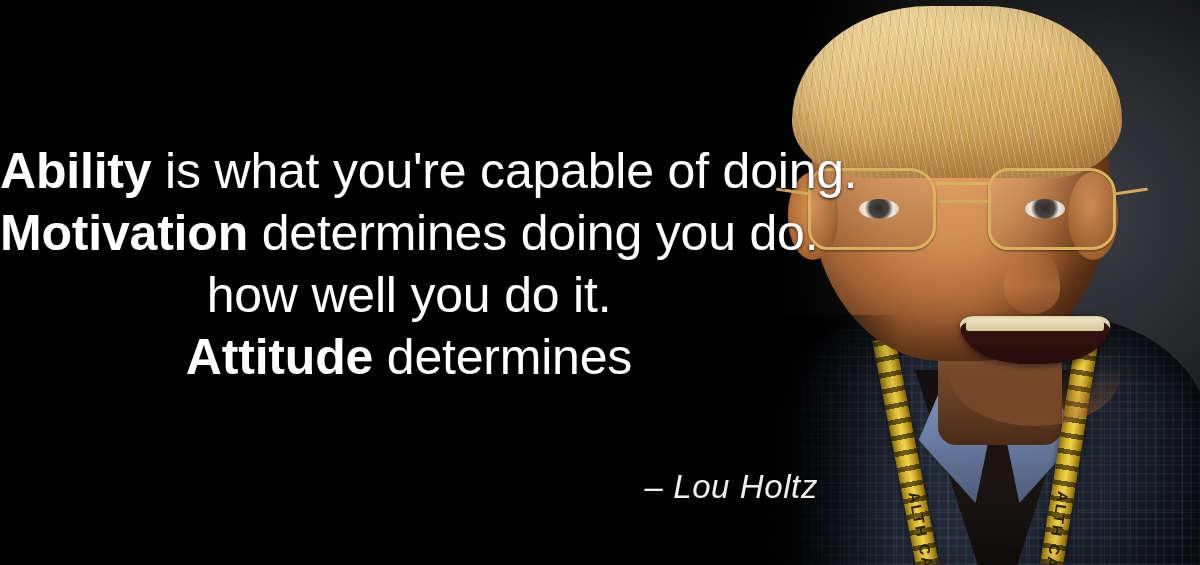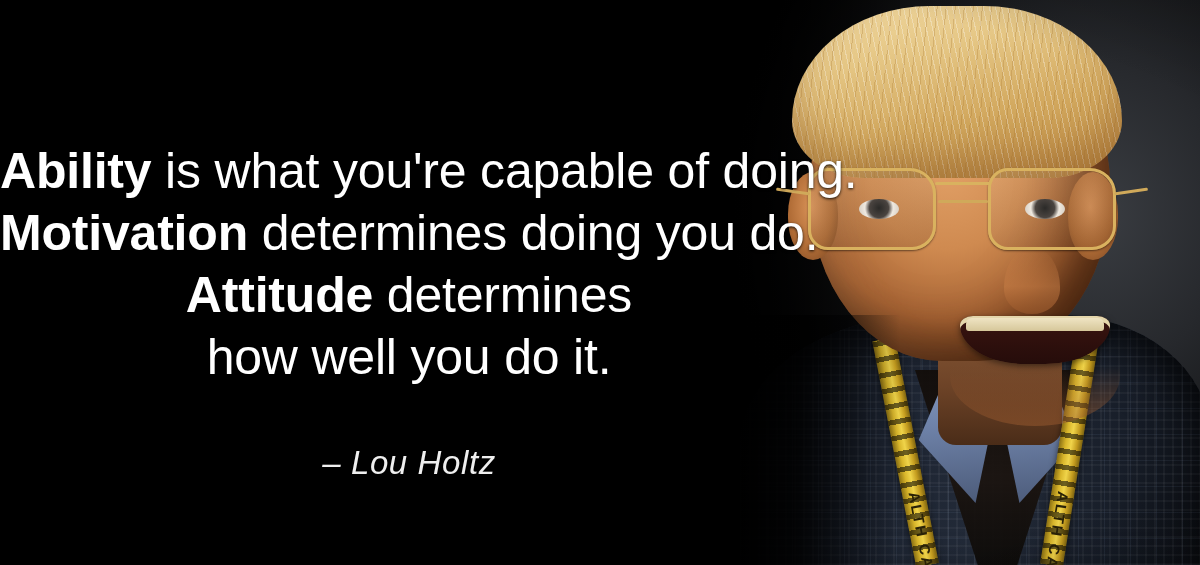--- a/index.html
+++ b/index.html
@@ -329,11 +329,11 @@
       <b>Motivation</b><span> determines doing you do.</span>
     </div>
     <div class="quote-line">
+      <span>how well you do it.</span>
+    </div>
+    <div class="quote-line">
       <b>Attitude</b><span> determines</span>
     </div>
-    <div class="quote-line">
-      <span>how well you do it.</span>
-    </div>
   </div>
 
   <div class="attribution">– Lou Holtz</div>

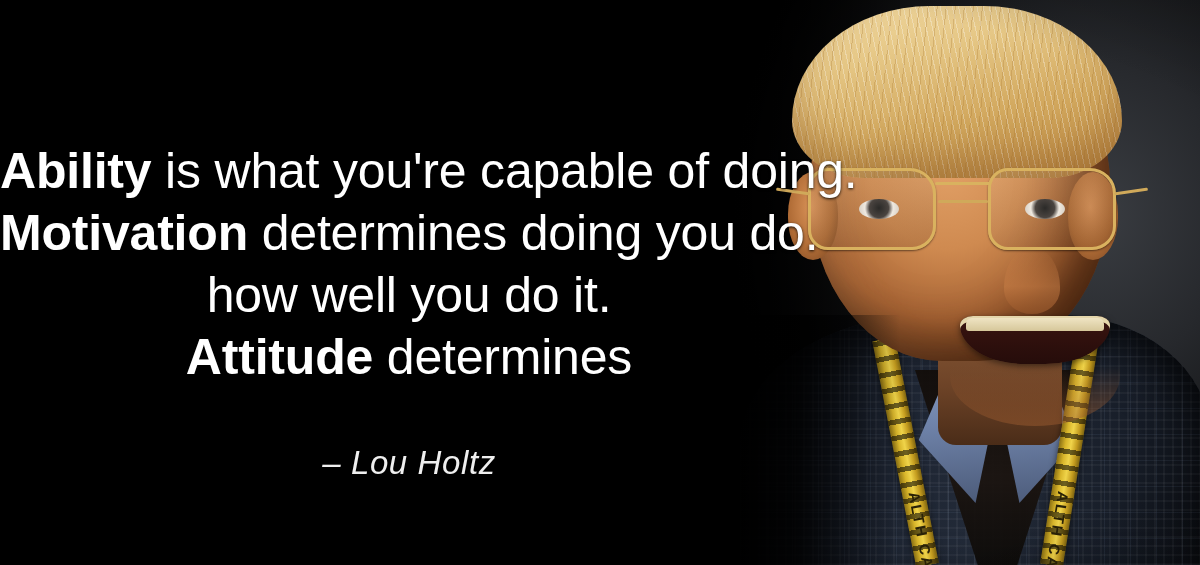--- a/index.html
+++ b/index.html
@@ -255,9 +255,9 @@
 
   .attribution {
     position:absolute;
-    left:0; top:444px;
+    left:0; top:468px;
     width:818px;
-    text-align:center;
+    text-align:right;
     color:#efefef;
     font-size:33px;
     font-style:italic;

